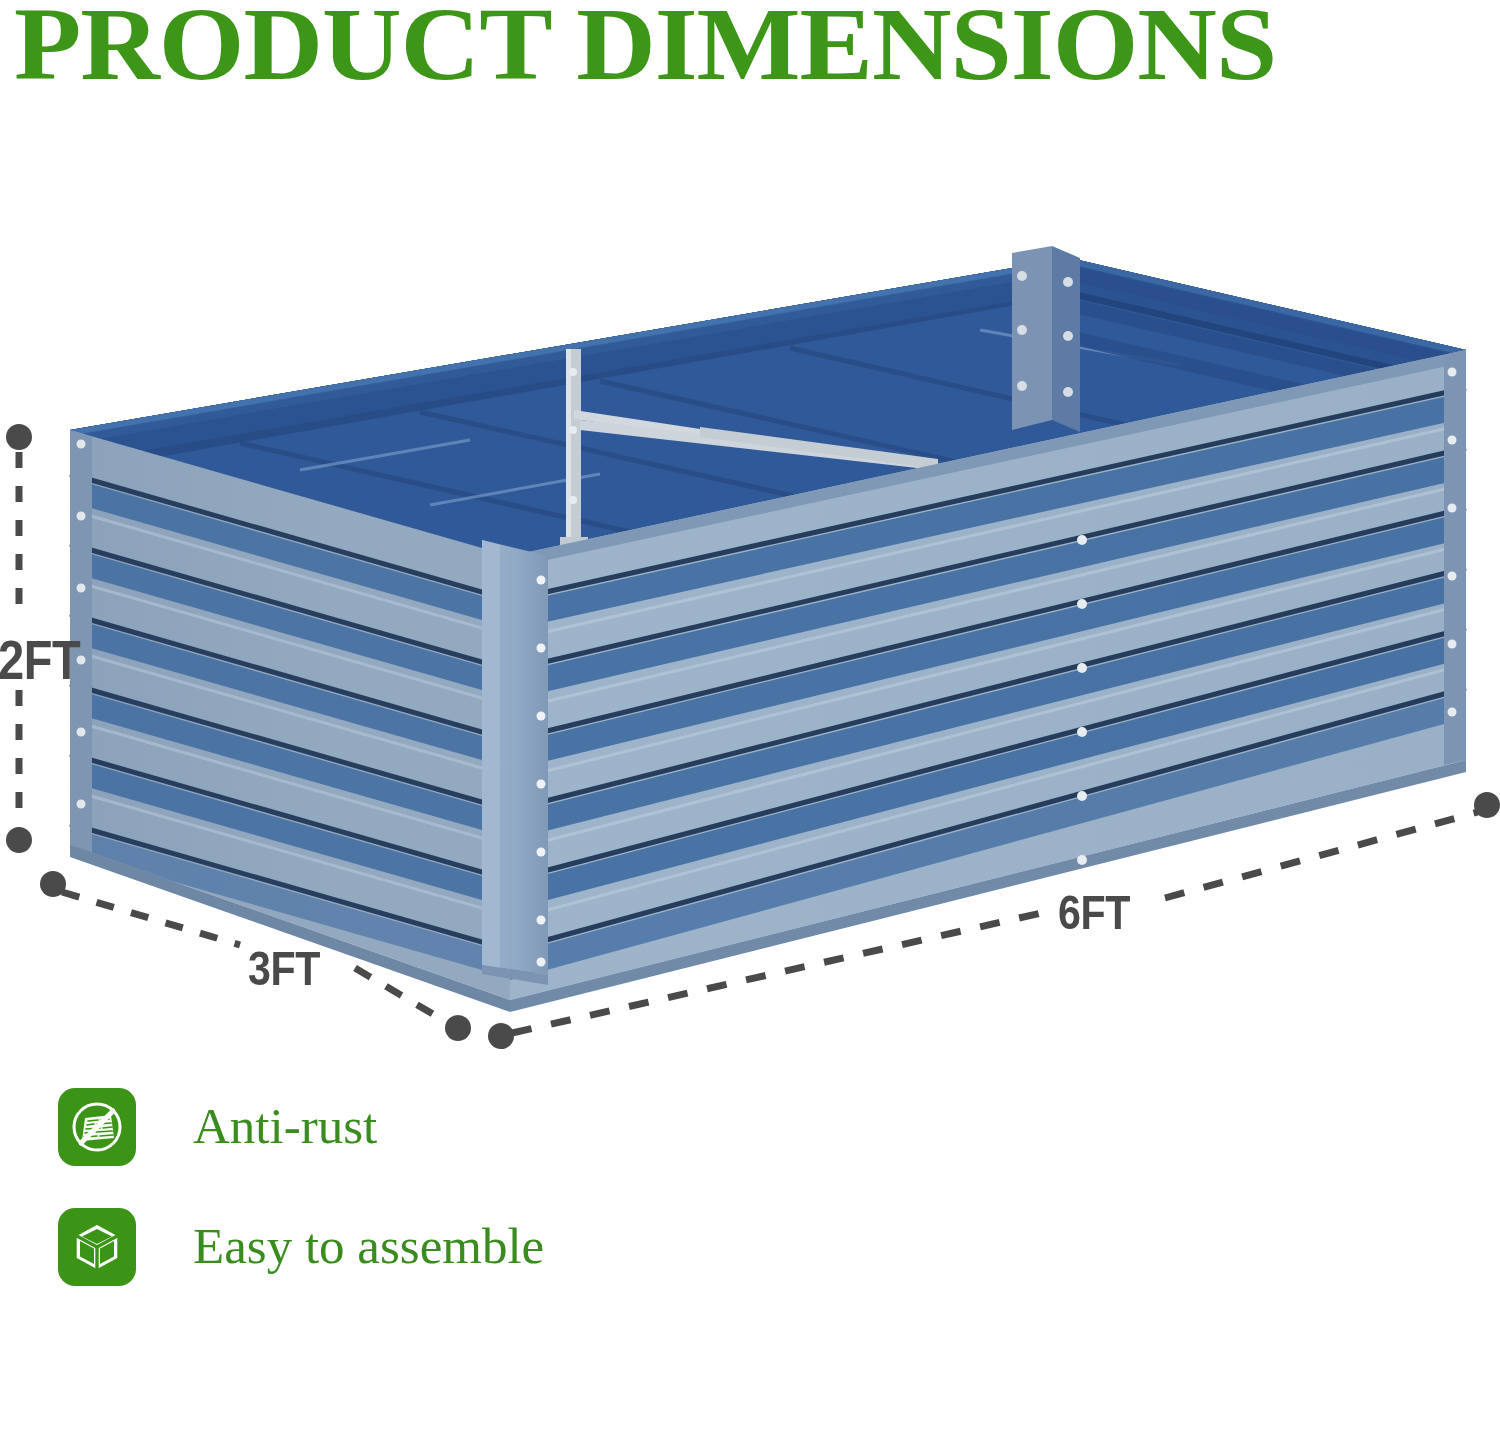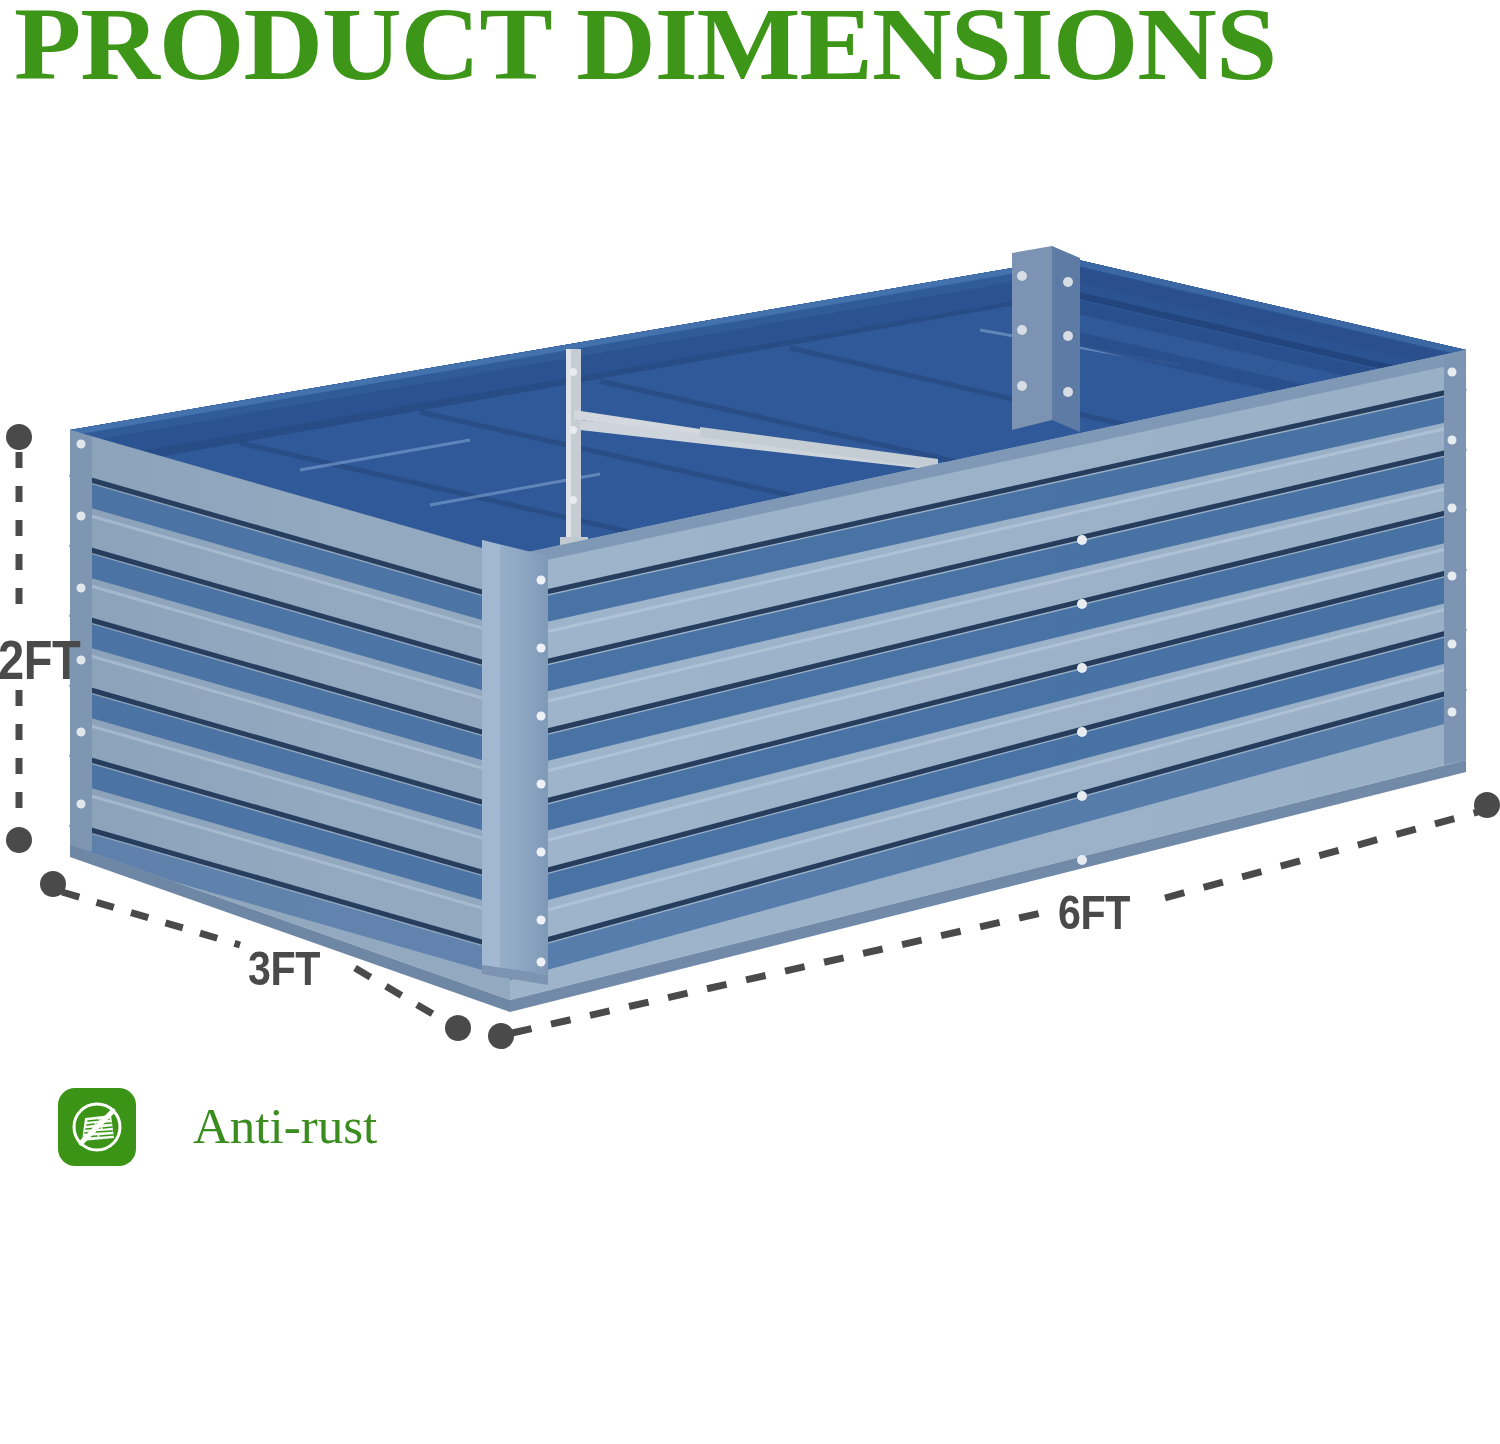--- a/index.html
+++ b/index.html
@@ -389,6 +389,27 @@
   </div>
 
 
+  <div class="feature">
+    <div class="feat-icon">
+      <svg width="58" height="58" viewBox="0 0 58 58">
+
+        <path d="M29,5 L51,17 L51,41 L29,53 L7,41 L7,17 Z" fill="#ffffff"></path>
+
+        <g stroke="#3c9417" stroke-width="3.4" fill="none" stroke-linejoin="round">
+          <path d="M29,5 L51,17 L29,29 L7,17 Z"></path>
+          <path d="M29,29 L29,53"></path>
+          <path d="M7,17 L7,41 L29,53 L51,41 L51,17"></path>
+        </g>
+
+        <g fill="#3c9417">
+          <path d="M29,11 L44,18.5 L29,26 L14,18.5 Z"></path>
+          <path d="M12,23 L26,30.5 L26,46 L12,38.5 Z"></path>
+          <path d="M46,23 L32,30.5 L32,46 L46,38.5 Z"></path>
+        </g>
+      </svg>
+    </div>
+    <div class="feat-label">Easy to assemble</div>
+  </div>
 
 </div>
 

